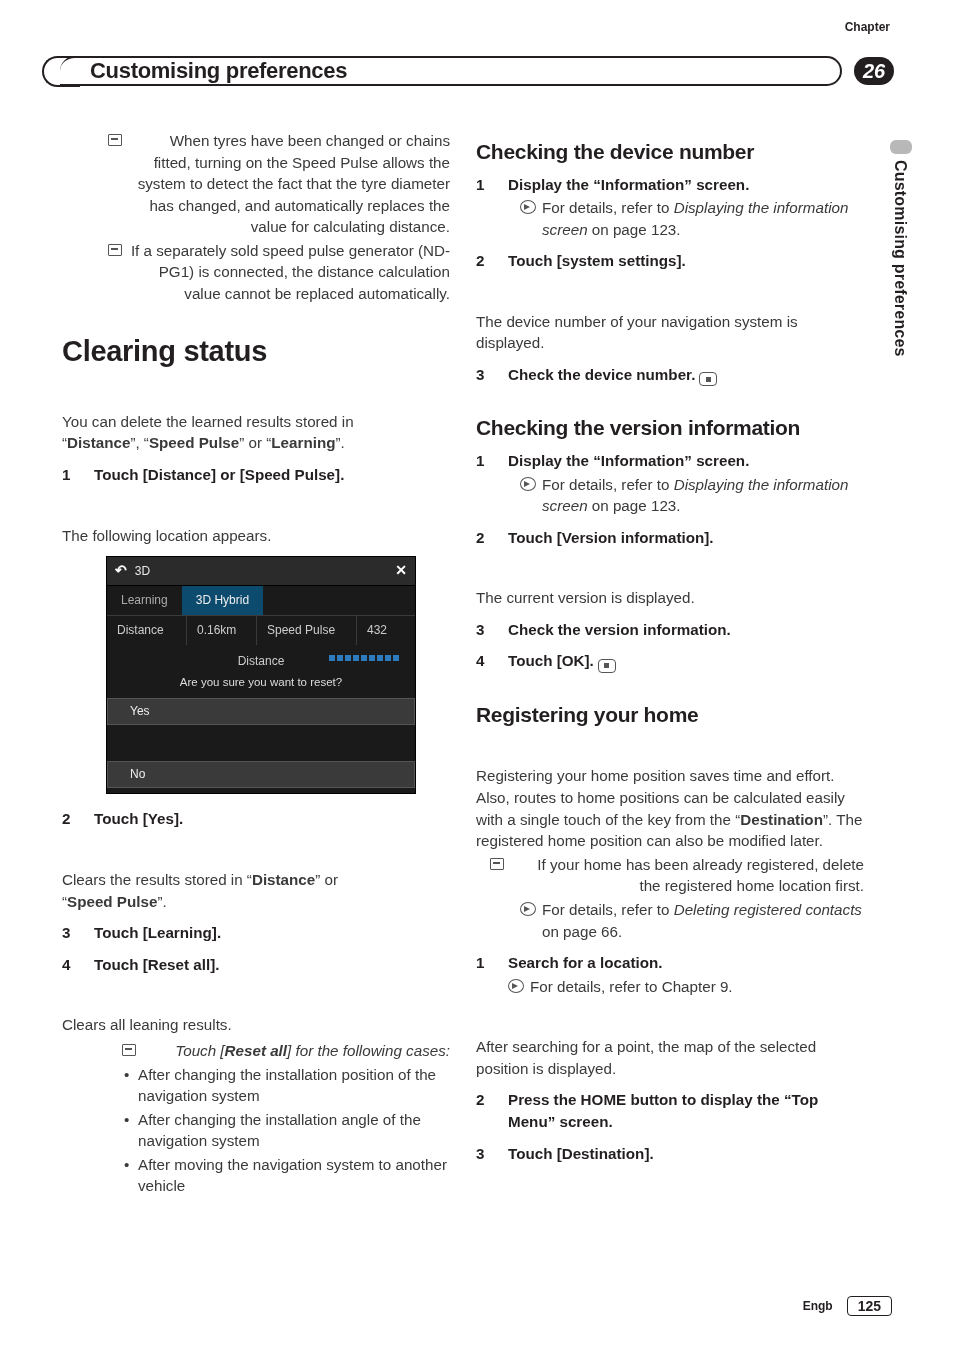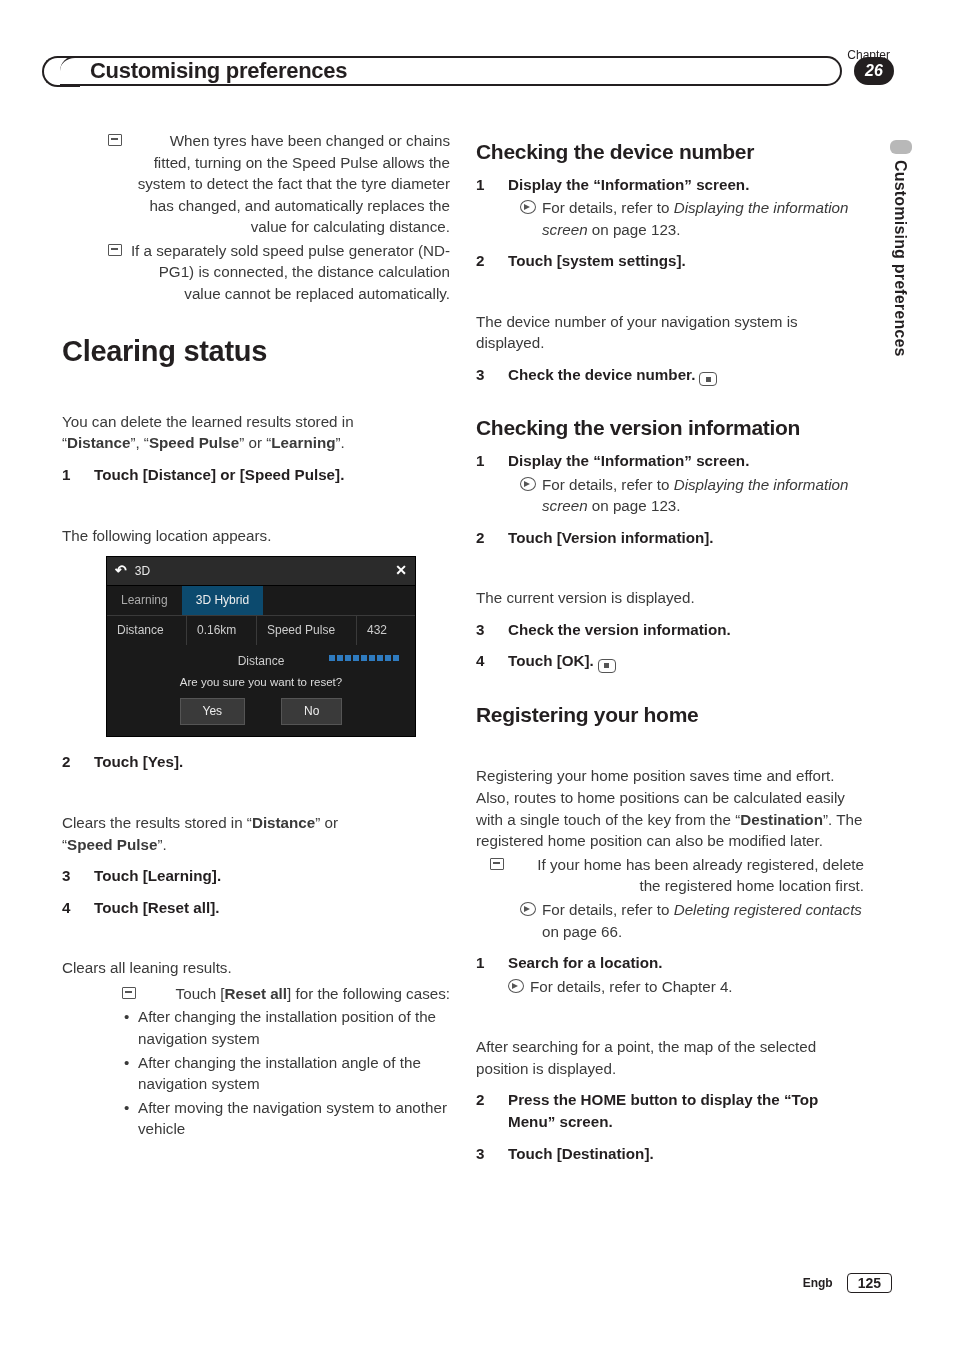--- a/index.html
+++ b/index.html
@@ -13,10 +13,10 @@
   }
   .chapter-label {
     position: absolute;
-    top: 48px;
+    top: 20px;
     right: 64px;
     font-size: 12px;
-    font-weight: 400;
+    font-weight: 700;
   }
   .header-bar {
     position: absolute;

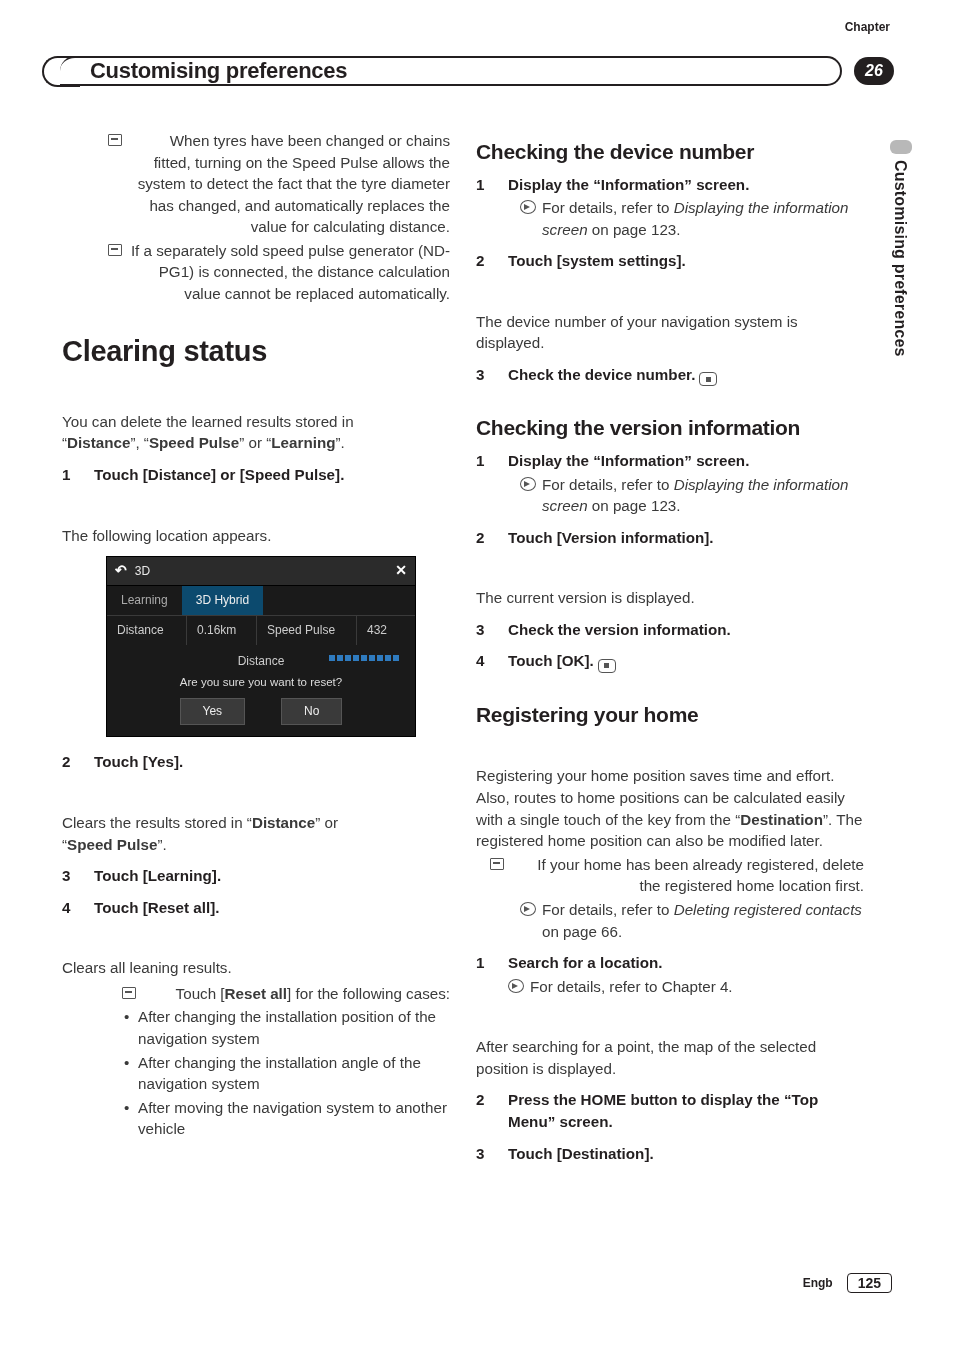--- a/index.html
+++ b/index.html
@@ -58,7 +58,7 @@
   .chapter-badge {
     background: #231f20;
     color: #fff;
-    font-size: 16px;
+    font-size: 20px;
     font-weight: 800;
     font-style: italic;
     border-radius: 14px;

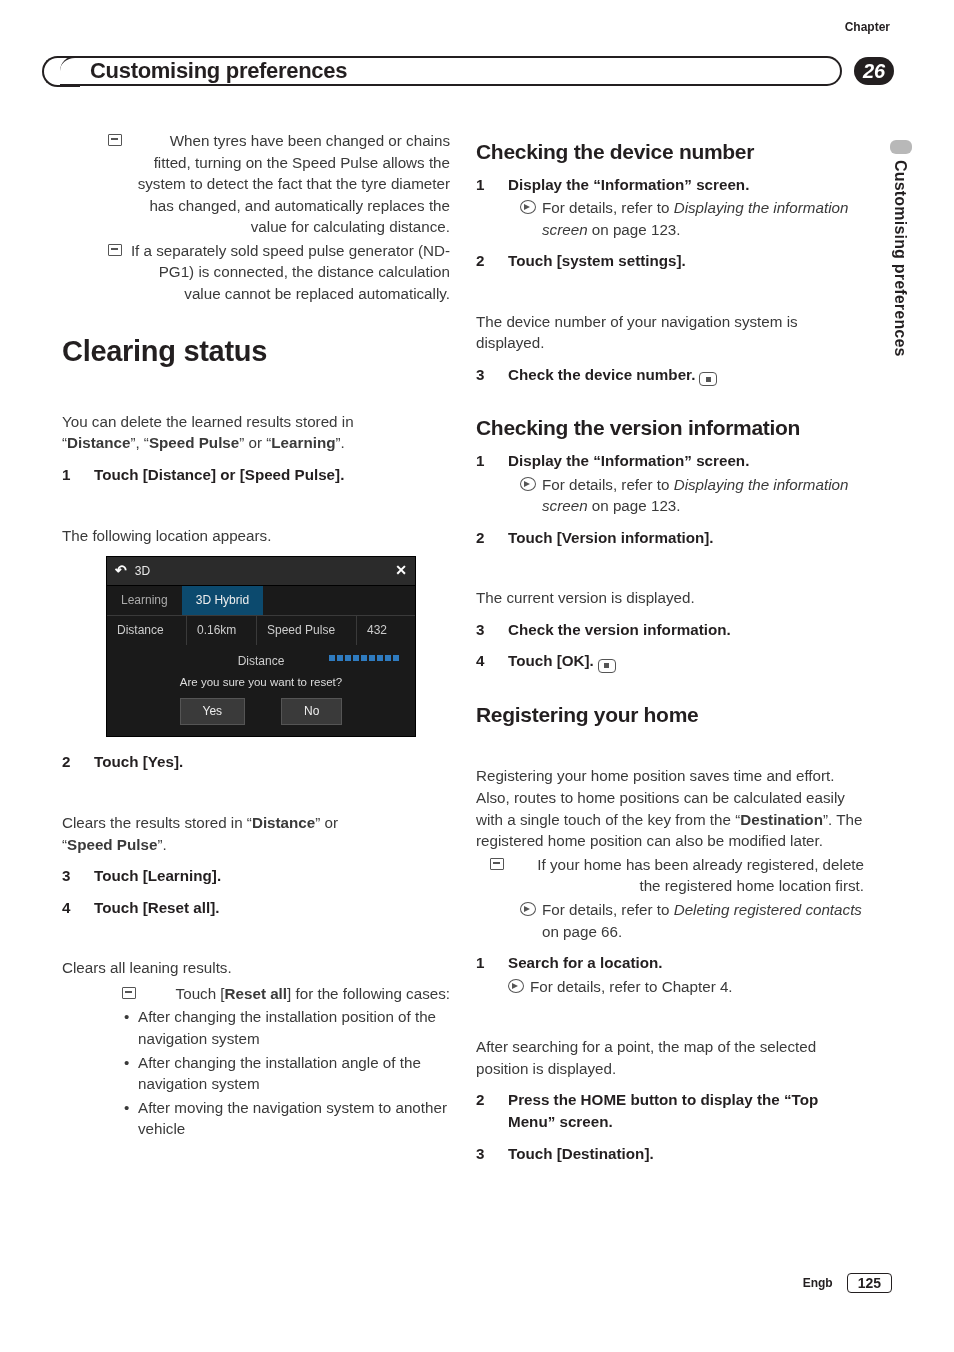--- a/index.html
+++ b/index.html
@@ -192,7 +192,7 @@
     background: repeating-linear-gradient(90deg,#2f7bbf 0 6px,#1a1a1a 6px 8px);
   }
   .shot-msg { text-align: center; padding: 2px 0 8px; color: #ddd; font-size: 11.5px; }
-  .shot-btns { display: flex; justify-content: center; gap: 36px; padding: 0 0 11px; }
+  .shot-btns { display: flex; justify-content: center; gap: 36px; padding: 0 0 5px; flex-direction: column; }
   .shot-btn {
     background: #3a3a3a; color: #eee; padding: 4px 22px; border: 1px solid #555;
   }

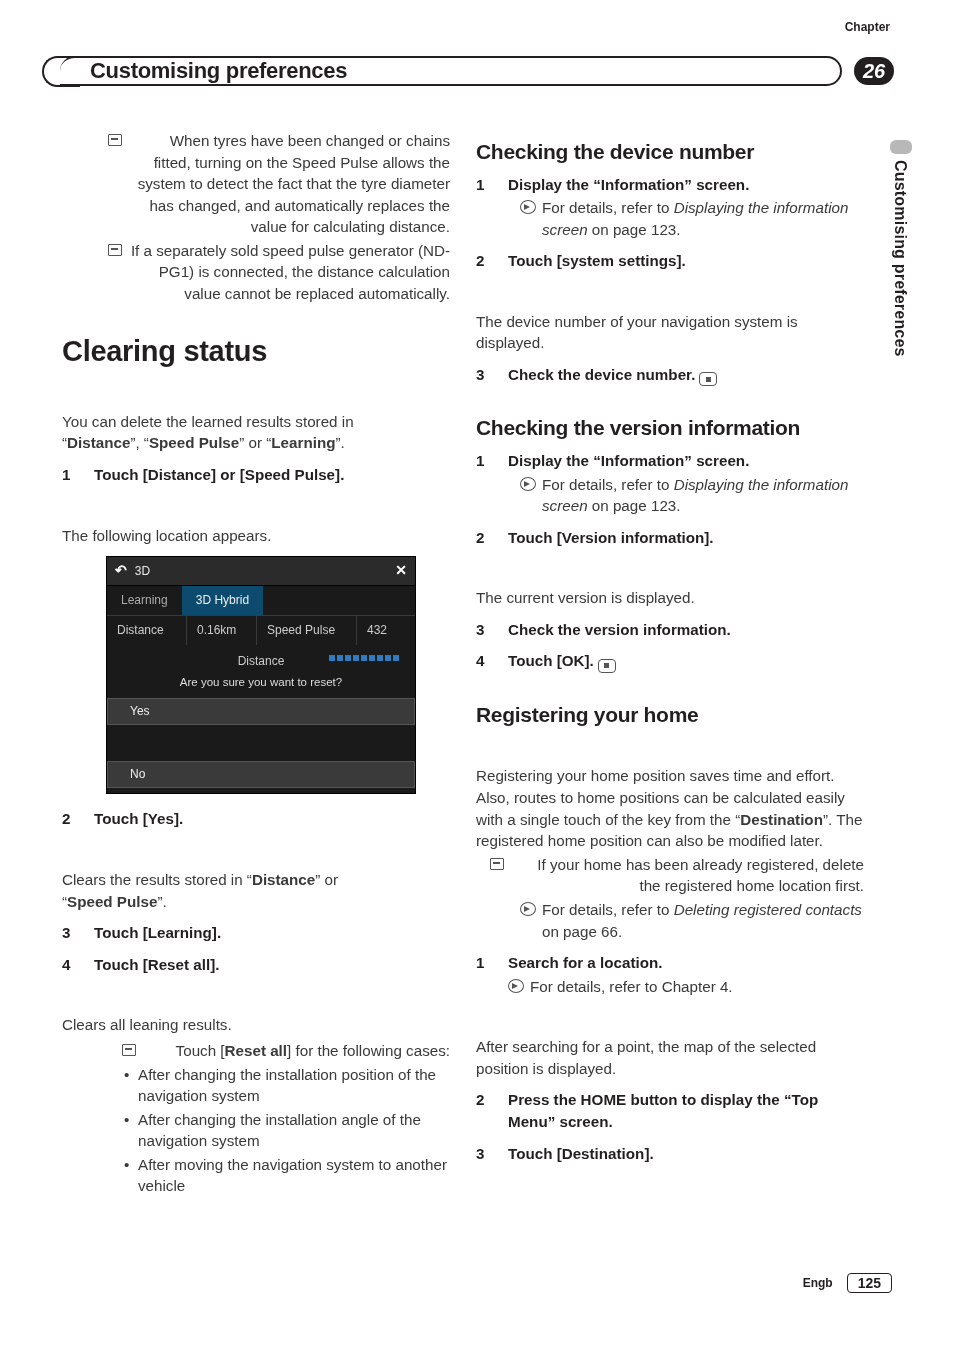--- a/index.html
+++ b/index.html
@@ -412,7 +412,7 @@
     </div>
     <div class="ref" style="margin-left:32px">
       <div class="ref-icon"></div>
-      <div class="ref-text">For details, refer to Chapter 4.</div>
+      <div class="ref-text">For details, refer to Chapter 9.</div>
     </div>
     <div class="body-text">After searching for a point, the map of the selected position is displayed.</div>
 

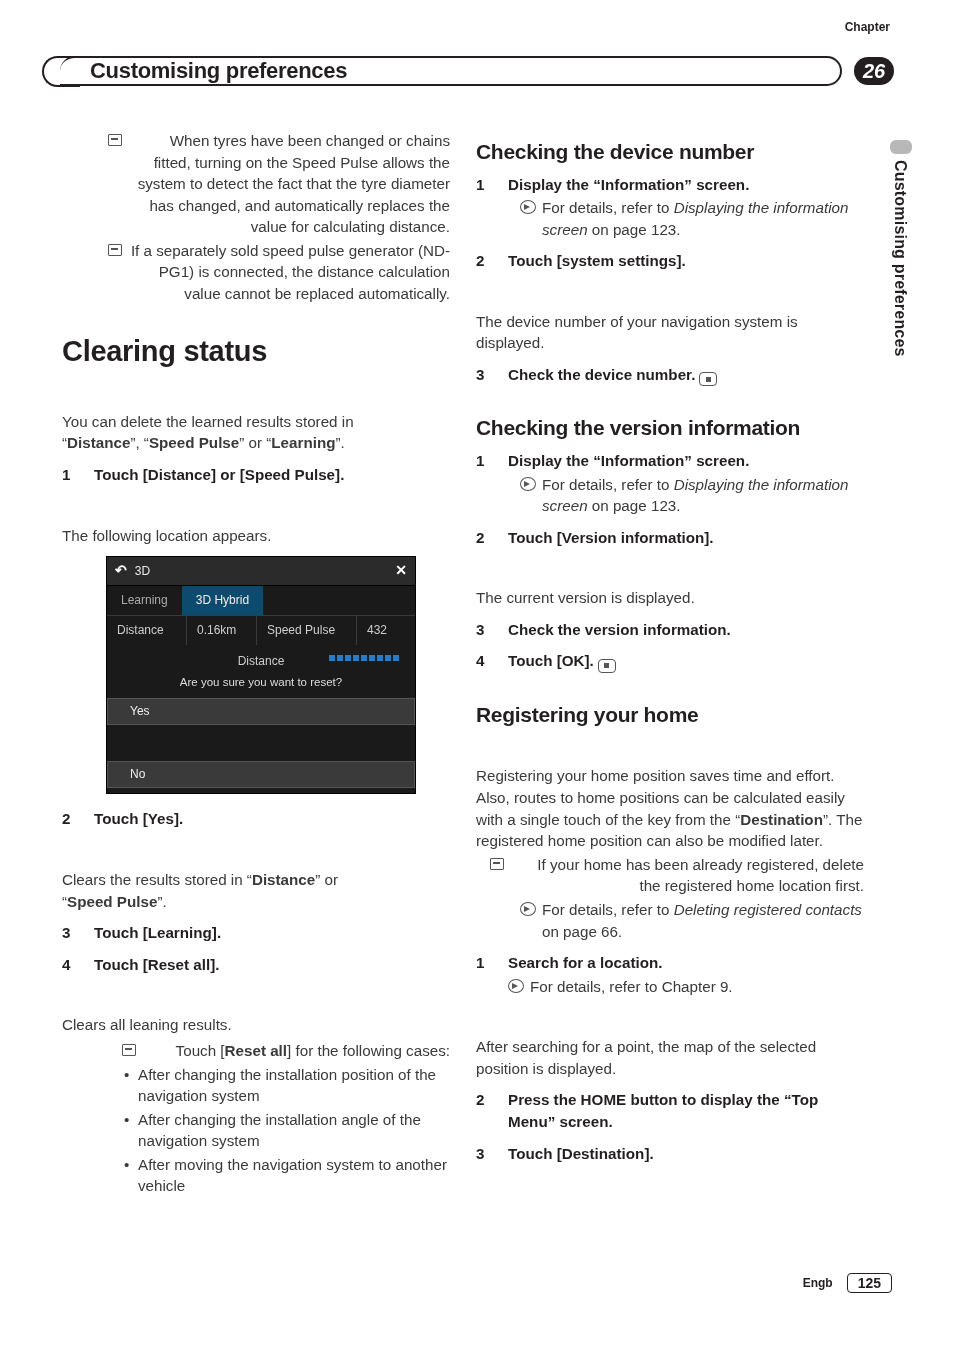--- a/index.html
+++ b/index.html
@@ -303,7 +303,7 @@
     </div>
     <div class="body-text">Clears all leaning results.</div>
 
-    <div class="note-list" style="margin-left:60px; margin-top:4px;">
+    <div class="note-list" style="margin-left:60px; margin-top:4px;font-style:italic;">
       <div class="note-item">
         <div class="note-mark"></div>
         <div class="note-body">

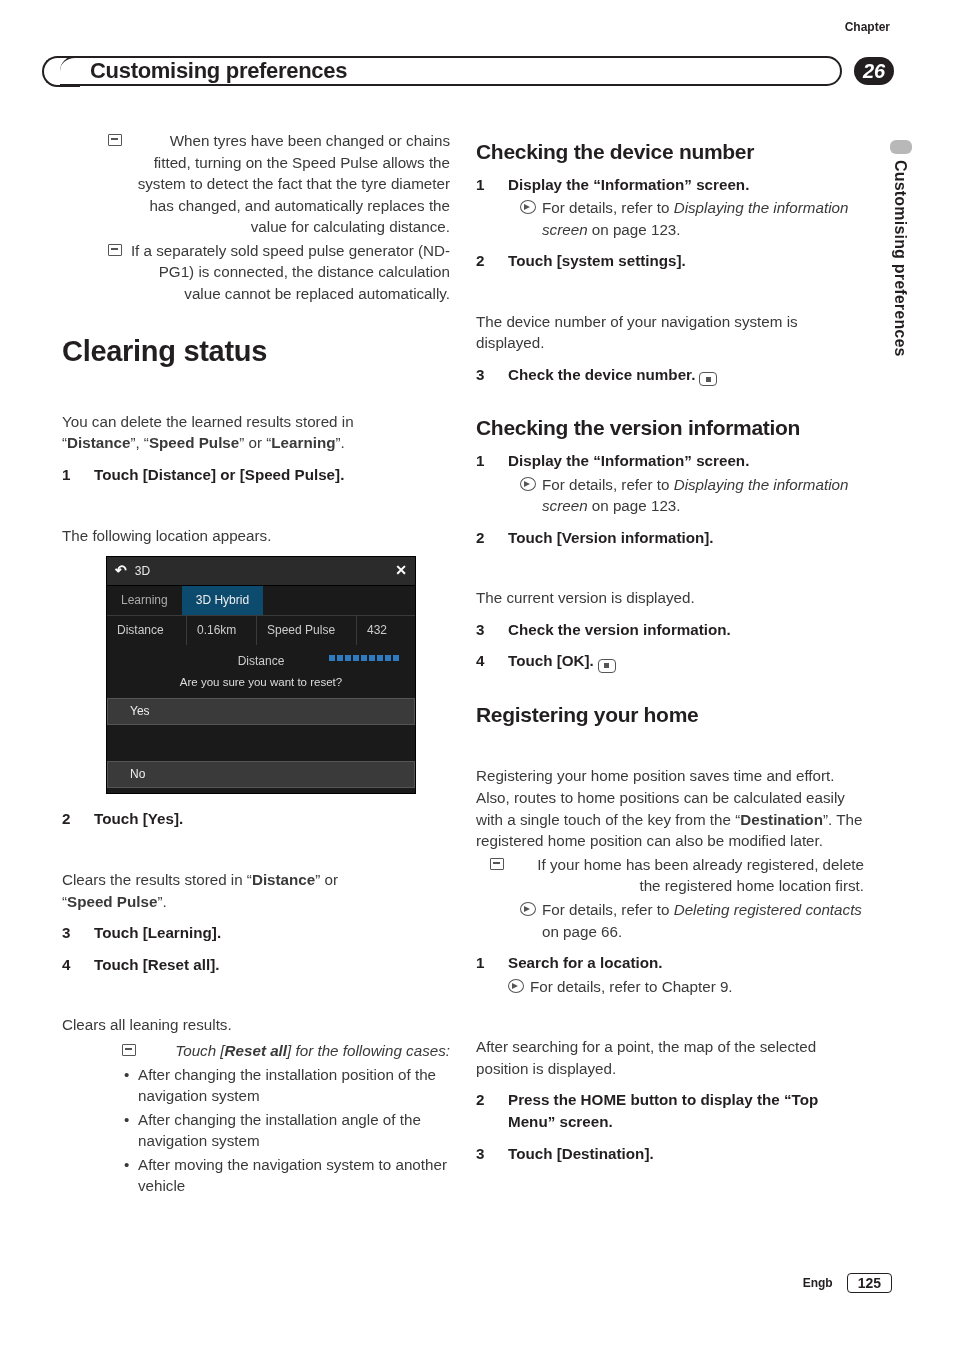--- a/index.html
+++ b/index.html
@@ -199,7 +199,7 @@
 
   .footer {
     position: absolute;
-    bottom: 59px;
+    bottom: 36px;
     right: 62px;
     display: flex;
     align-items: center;

